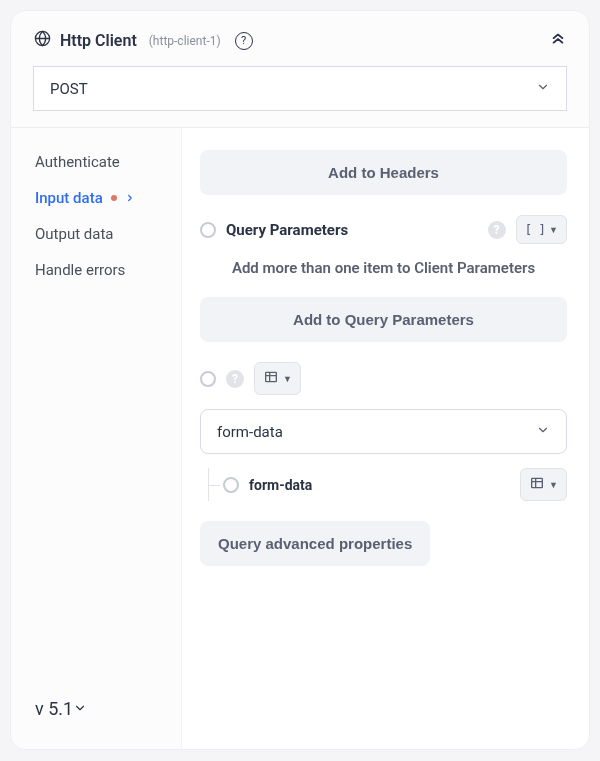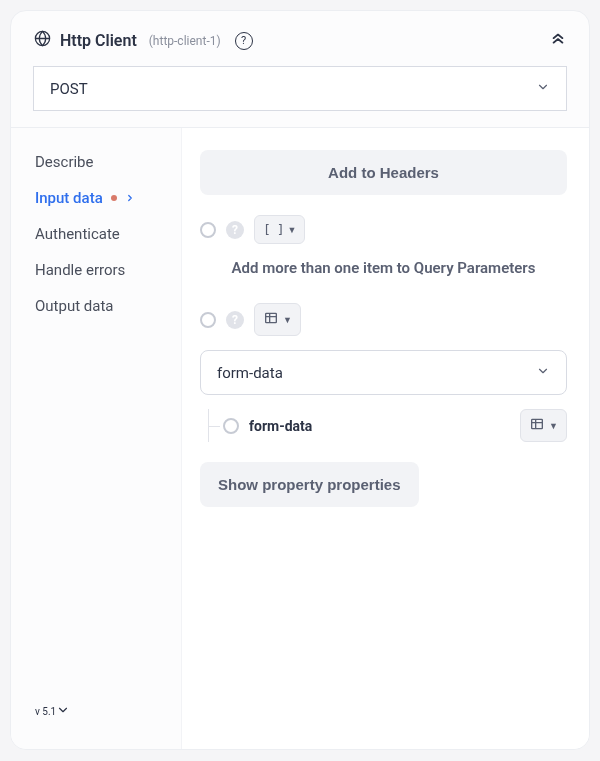--- a/index.html
+++ b/index.html
@@ -172,9 +172,6 @@
   <div class="body-area">
 
     <div class="sidebar">
-      <div class="sidebar-item">
-        <span>Describe</span>
-      </div>
       <div class="sidebar-item active">
         <span>Input data</span>
         <span class="dot"></span>

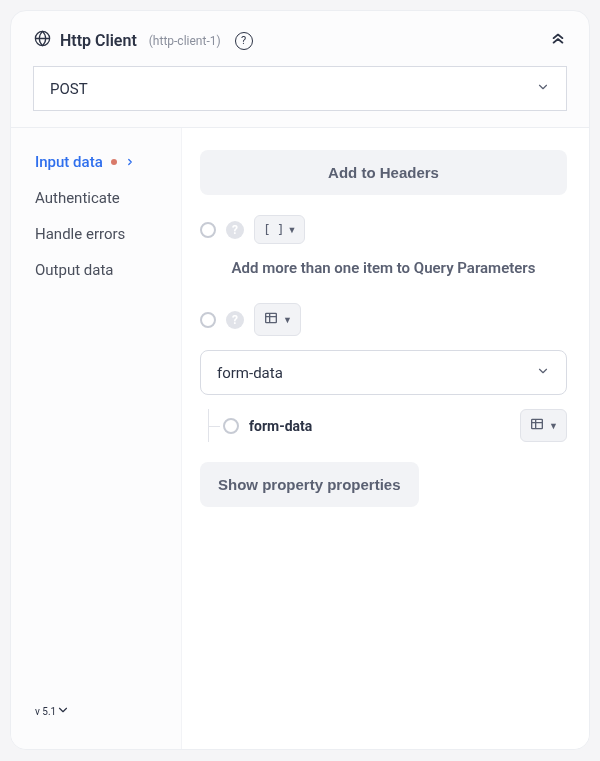--- a/index.html
+++ b/index.html
@@ -172,6 +172,9 @@
   <div class="body-area">
 
     <div class="sidebar">
+      <div class="sidebar-item">
+        <span>Authenticate</span>
+      </div>
       <div class="sidebar-item active">
         <span>Input data</span>
         <span class="dot"></span>
@@ -180,9 +183,6 @@
               <path d="M9 6l6 6-6 6"></path>
             </svg>
         </span>
-      </div>
-      <div class="sidebar-item">
-        <span>Authenticate</span>
       </div>
       <div class="sidebar-item">
         <span>Handle errors</span>

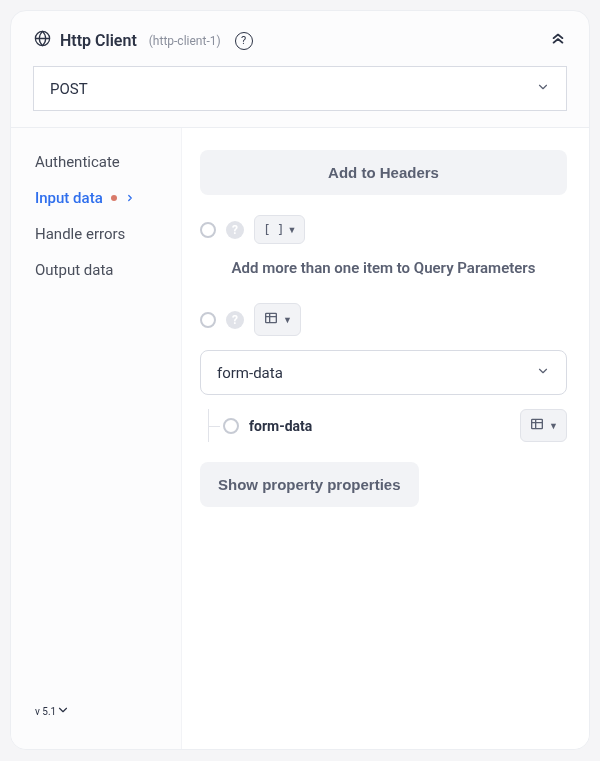--- a/index.html
+++ b/index.html
@@ -208,6 +208,7 @@
       <div class="section">
         <div class="section-head">
           <span class="radio"></span>
+          <span class="section-title">Query Parameters</span>
           <span class="help-grey">?</span>
           <span class="mini-btn">
             <span class="list-icon">[ ]</span>

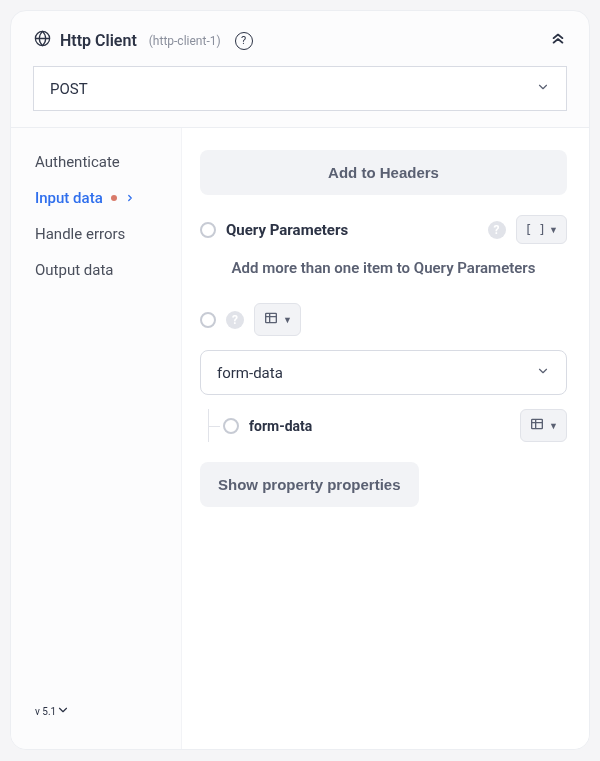--- a/index.html
+++ b/index.html
@@ -185,10 +185,10 @@
         </span>
       </div>
       <div class="sidebar-item">
+        <span>Output data</span>
+      </div>
+      <div class="sidebar-item">
         <span>Handle errors</span>
-      </div>
-      <div class="sidebar-item">
-        <span>Output data</span>
       </div>
 
       <div class="version-row">

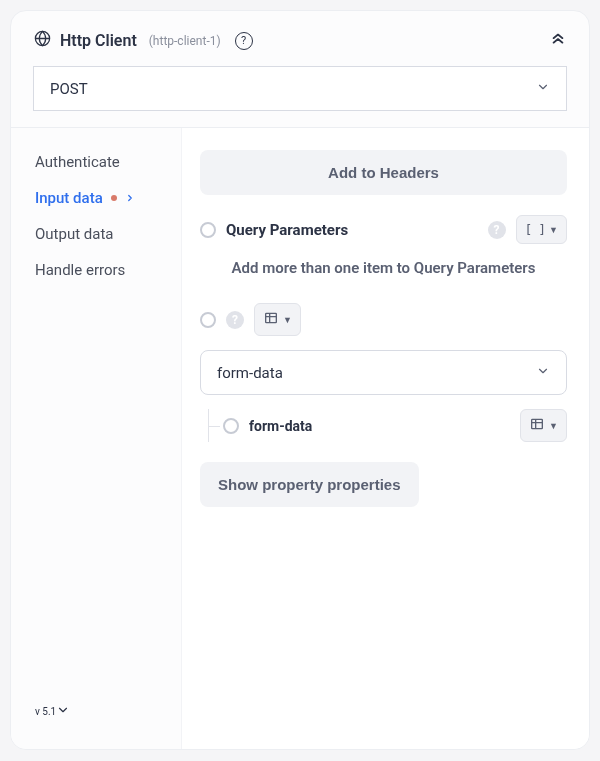--- a/index.html
+++ b/index.html
@@ -215,7 +215,7 @@
             <span class="tri">▼</span>
           </span>
         </div>
-        <div class="hint-text">Add more than one item to Query Parameters</div>
+        <div class="hint-text">Add more than one item to Client Parameters</div>
       </div>
 
       <div class="section">

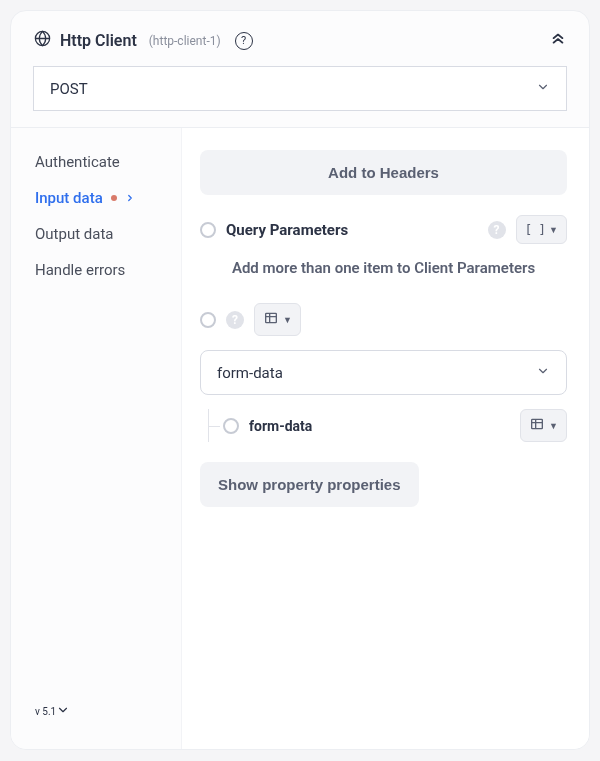--- a/index.html
+++ b/index.html
@@ -216,6 +216,7 @@
           </span>
         </div>
         <div class="hint-text">Add more than one item to Client Parameters</div>
+        <button class="ghost-btn">Add to Query Parameters</button>
       </div>
 
       <div class="section">

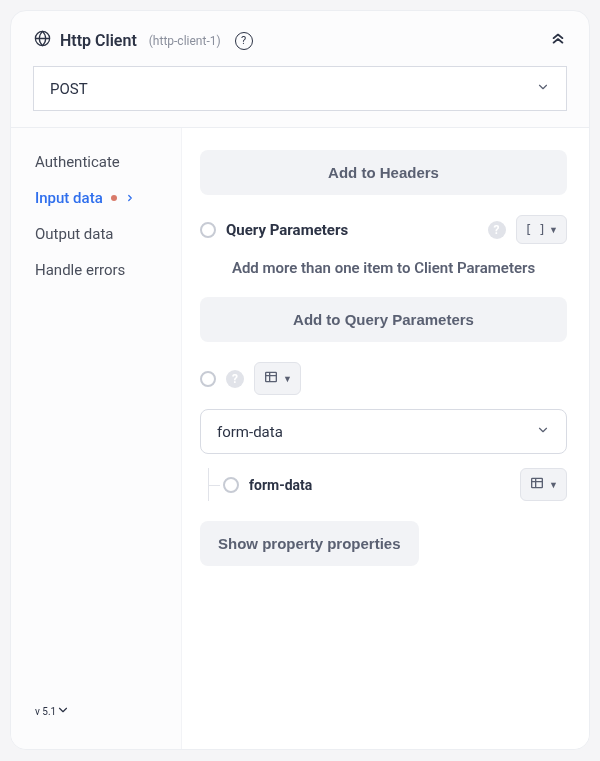--- a/index.html
+++ b/index.html
@@ -260,7 +260,7 @@
         </div>
       </div>
 
-      <button class="adv-btn">Show property properties</button>
+      <button class="adv-btn">Query advanced properties</button>
 
     </div>
   </div>

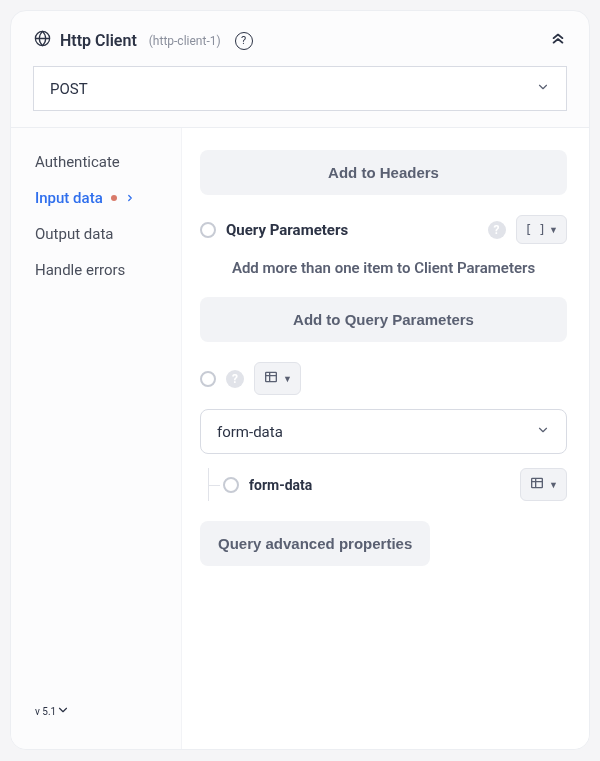--- a/index.html
+++ b/index.html
@@ -61,7 +61,7 @@
     .chevron-right svg { width: 10px; height: 10px; }
     .version-row {
       margin-top: auto; padding: 14px; display: flex; align-items: center; 
-      font-size: 10px; color: #2c3345;
+      font-size: 18px; color: #2c3345;
     }
     
     .content {

